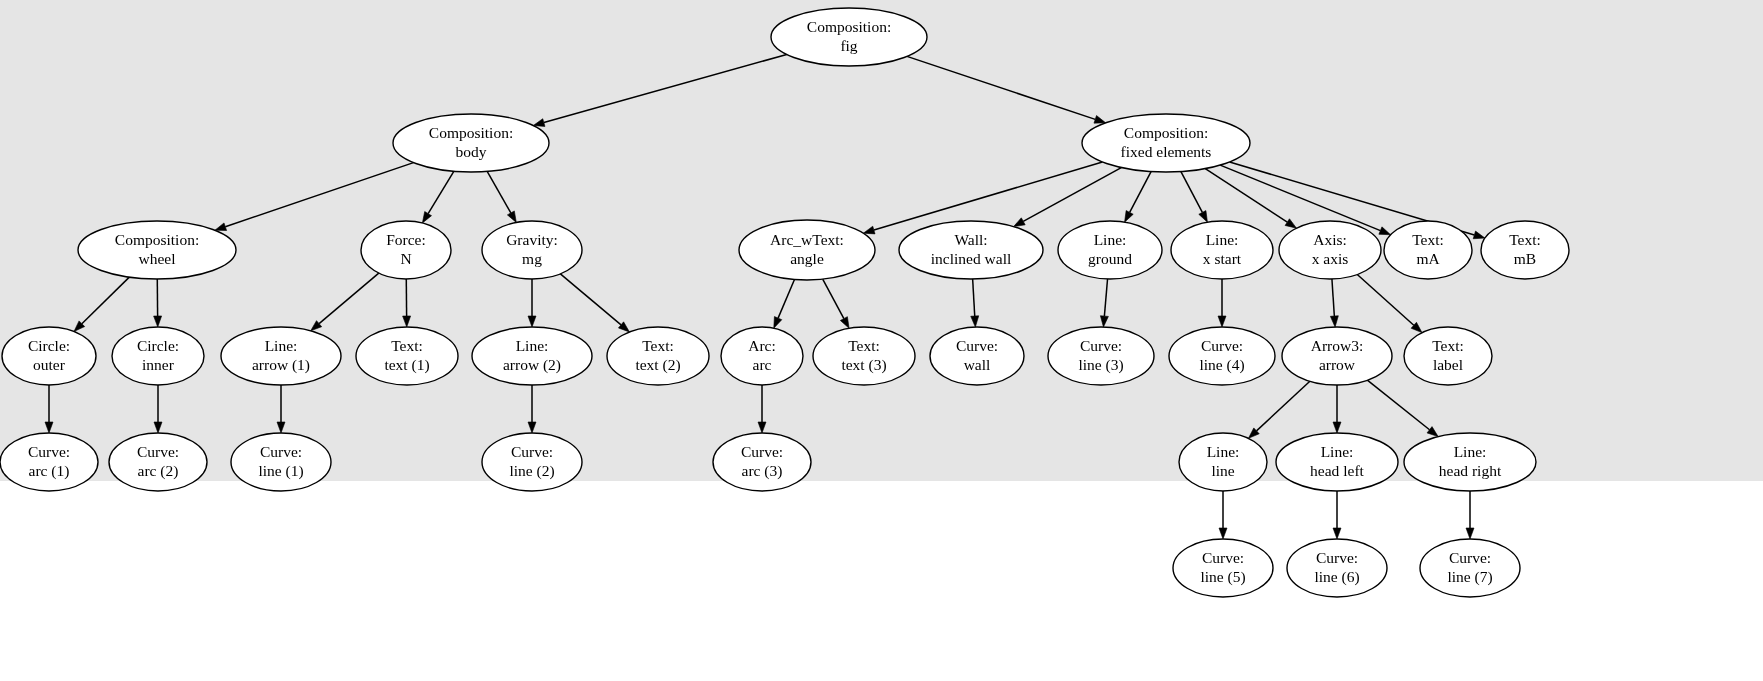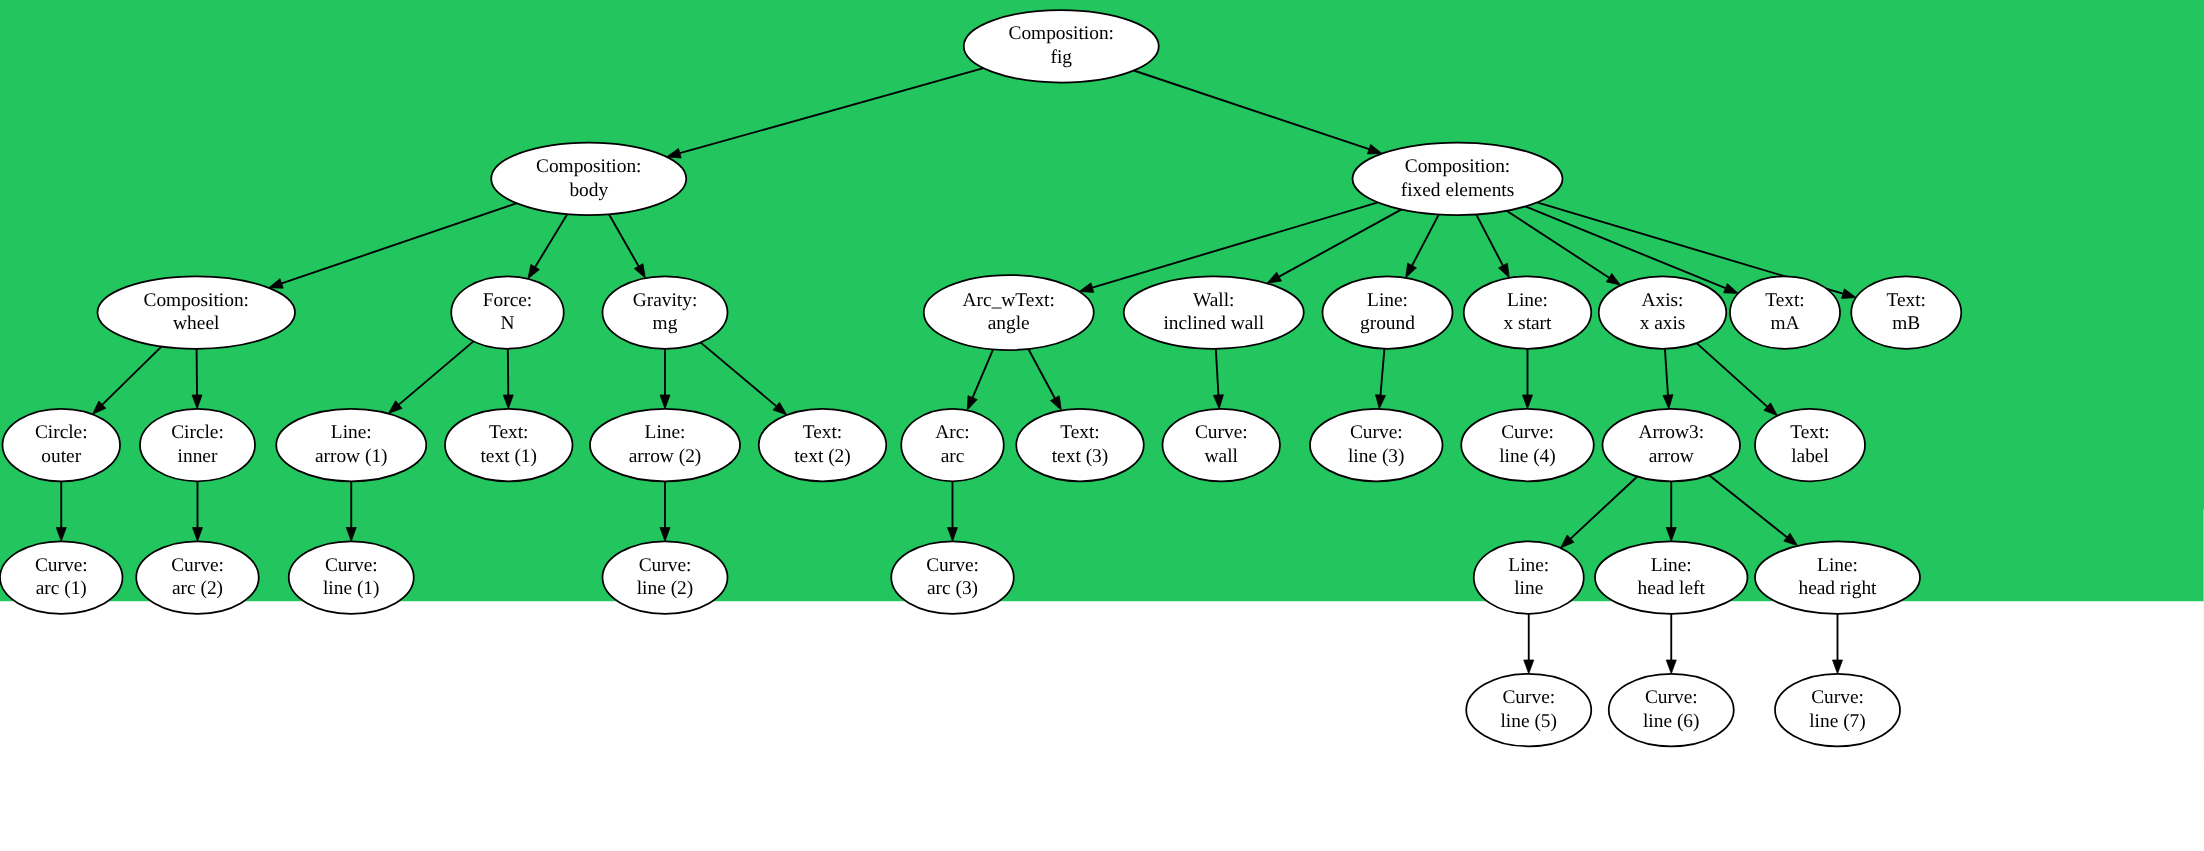--- a/index.html
+++ b/index.html
@@ -17,7 +17,7 @@
     position: relative;
     width: 1763px;
     height: 481px;
-    background: #22c55e;
+    background: #e5e5e5;
   }
   svg#graph-canvas {
     position: absolute;

